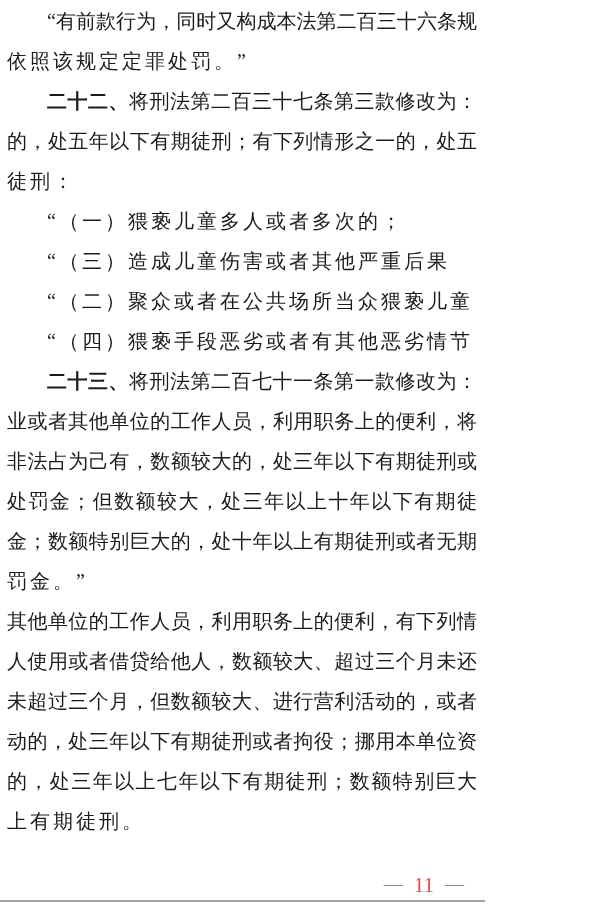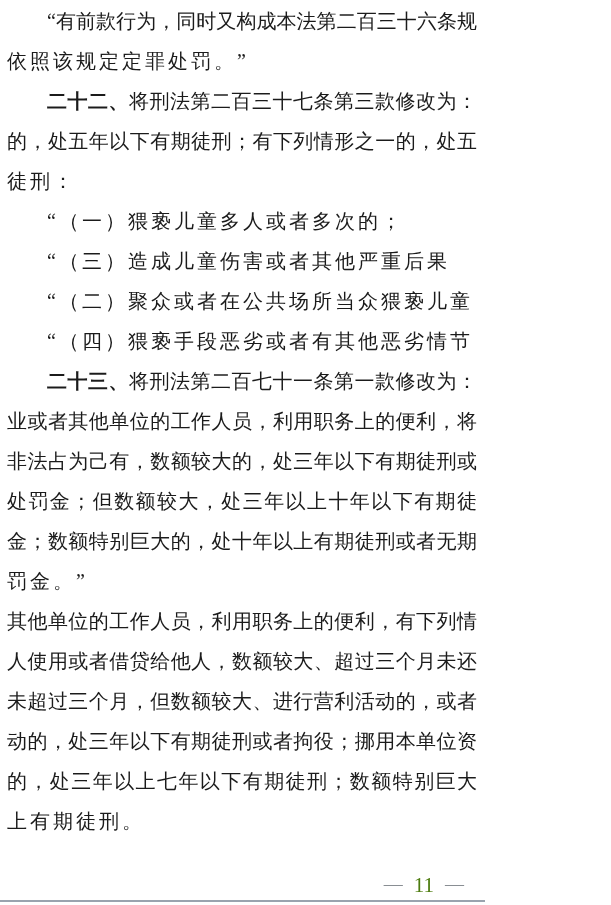--- a/index.html
+++ b/index.html
@@ -56,7 +56,7 @@
     vertical-align: 2px;
   }
   .pn-num {
-    color: #4d7c0f;
+    color: #ef4444;
     font-size: 21px;
     margin: 0 11px;
   }

